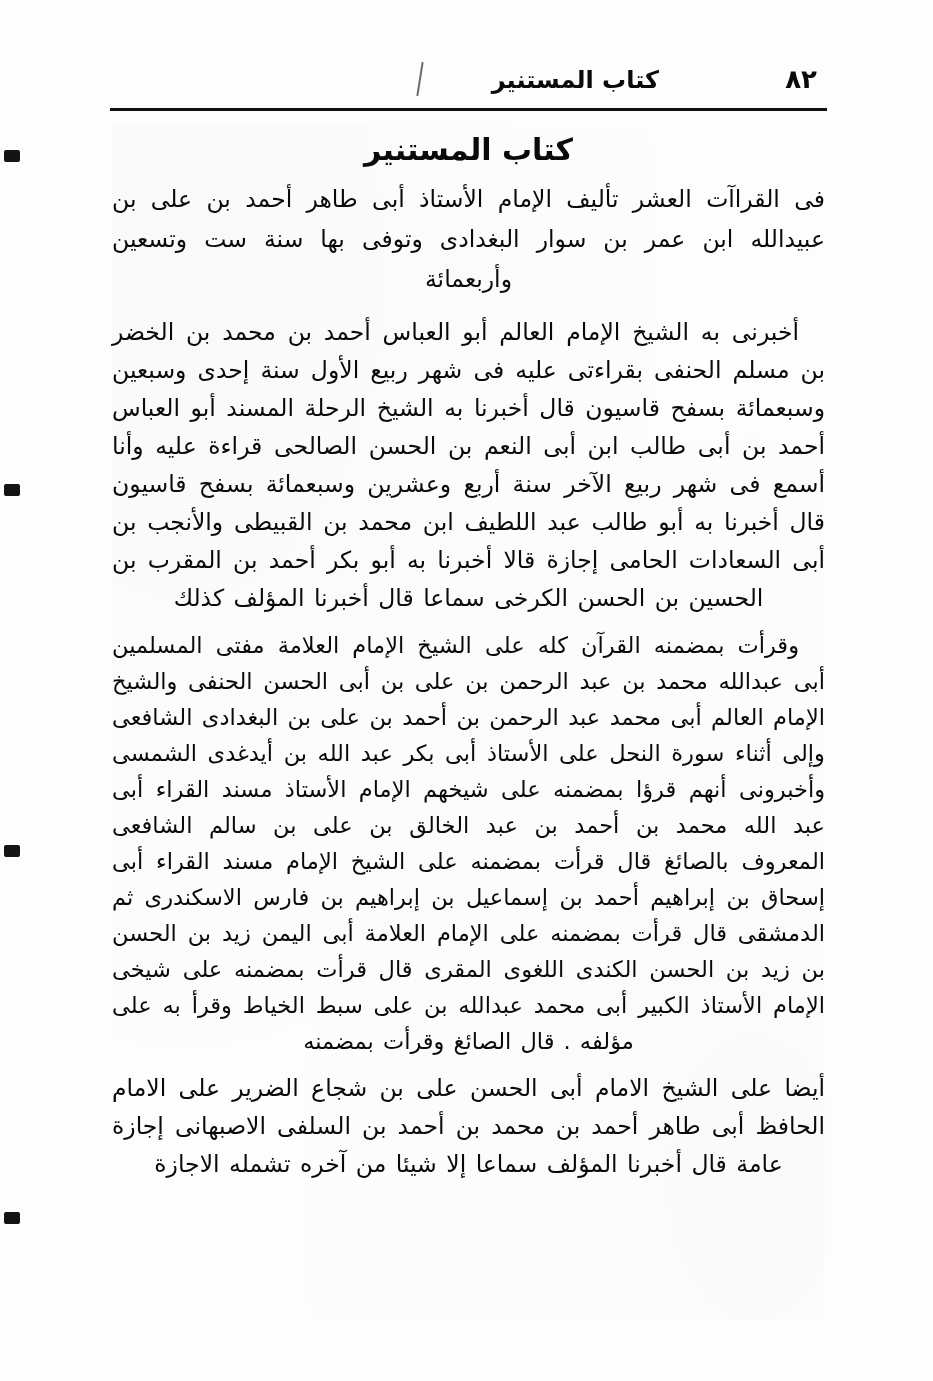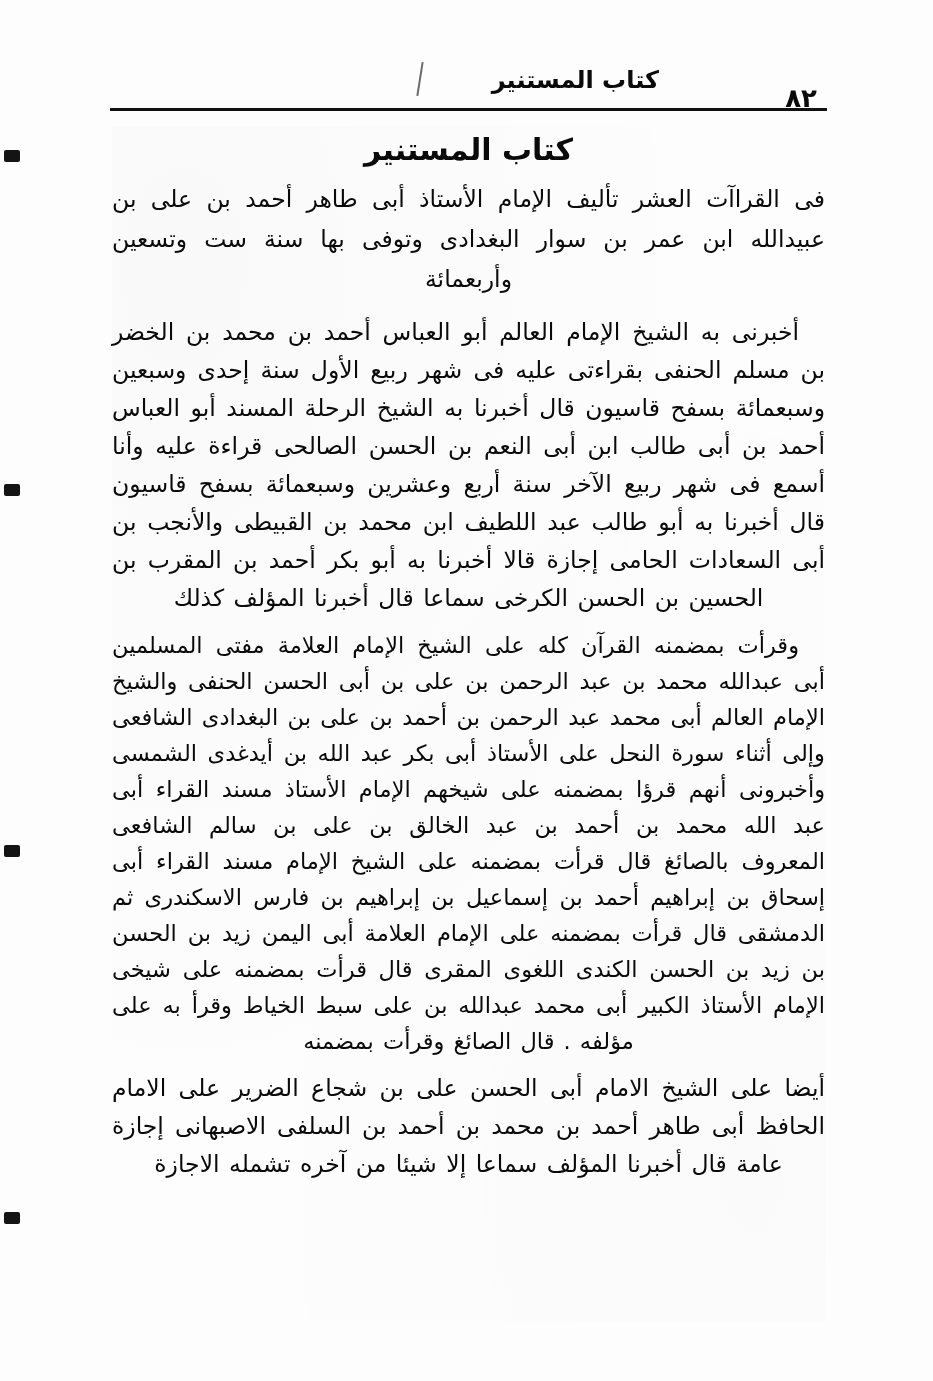--- a/index.html
+++ b/index.html
@@ -49,7 +49,6 @@
     font-size: 26px;
     font-weight: 700;
     letter-spacing: 1px;
-    margin-top: 19px;
   }
   .running-title {
     position: absolute;

